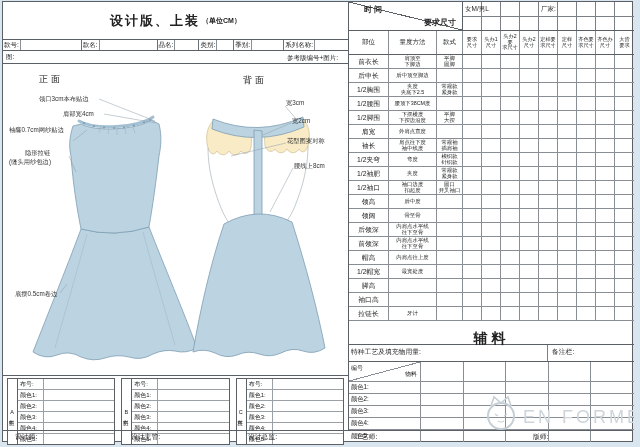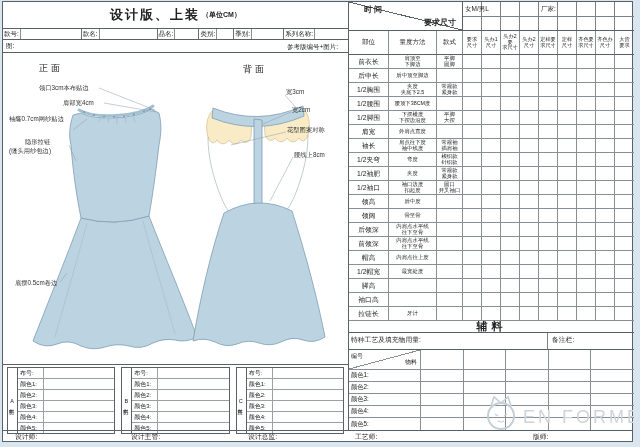--- a/index.html
+++ b/index.html
@@ -19,7 +19,7 @@
   }
   
   .lp { position: absolute; left: 0; top: 0; width: 346px; height: 428px; border-right: 1px solid #5a6066; }
-  .title-row { height: 27px; border-bottom: 1px solid #5a6066; display: flex; align-items: center; justify-content: center; gap: 2px; }
+  .title-row { height: 38px; border-bottom: 1px solid #5a6066; display: flex; align-items: center; justify-content: center; gap: 2px; }
   .title-main { font-size: 13px; font-weight: bold; letter-spacing: 2px; }
   .title-unit { font-size: 7px; font-weight: bold; }
   .info-row { height: 11px; border-bottom: 1px solid #5a6066; display: flex; font-size: 6.5px; }

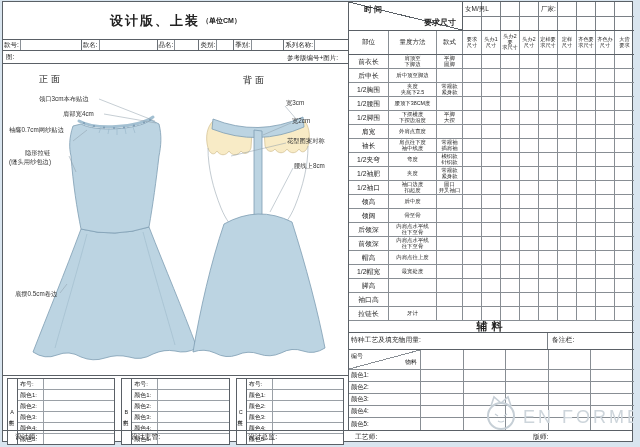--- a/index.html
+++ b/index.html
@@ -66,7 +66,7 @@
   .cell.part { font-size: 6.8px; white-space: nowrap; }
   .cell.method, .cell.style { font-size: 5.4px; line-height: 5.8px; white-space: pre-line; }
   .acc-title { height: 12px; border-bottom: 1px solid #5a6066; display: flex; align-items: center; justify-content: center;
-               font-size: 11px; font-weight: bold; letter-spacing: 4px; }
+               font-size: 14px; font-weight: bold; letter-spacing: 4px; margin-top: 12px; }
   .acc-row { height: 17px; border-bottom: 1px solid #5a6066; display: flex; font-size: 6.8px; }
   .acc-left { width: 199px; border-right: 1px solid #7a8086; padding: 2px 0 0 2px; }
   .acc-right { flex: 1; padding: 2px 0 0 4px; }

